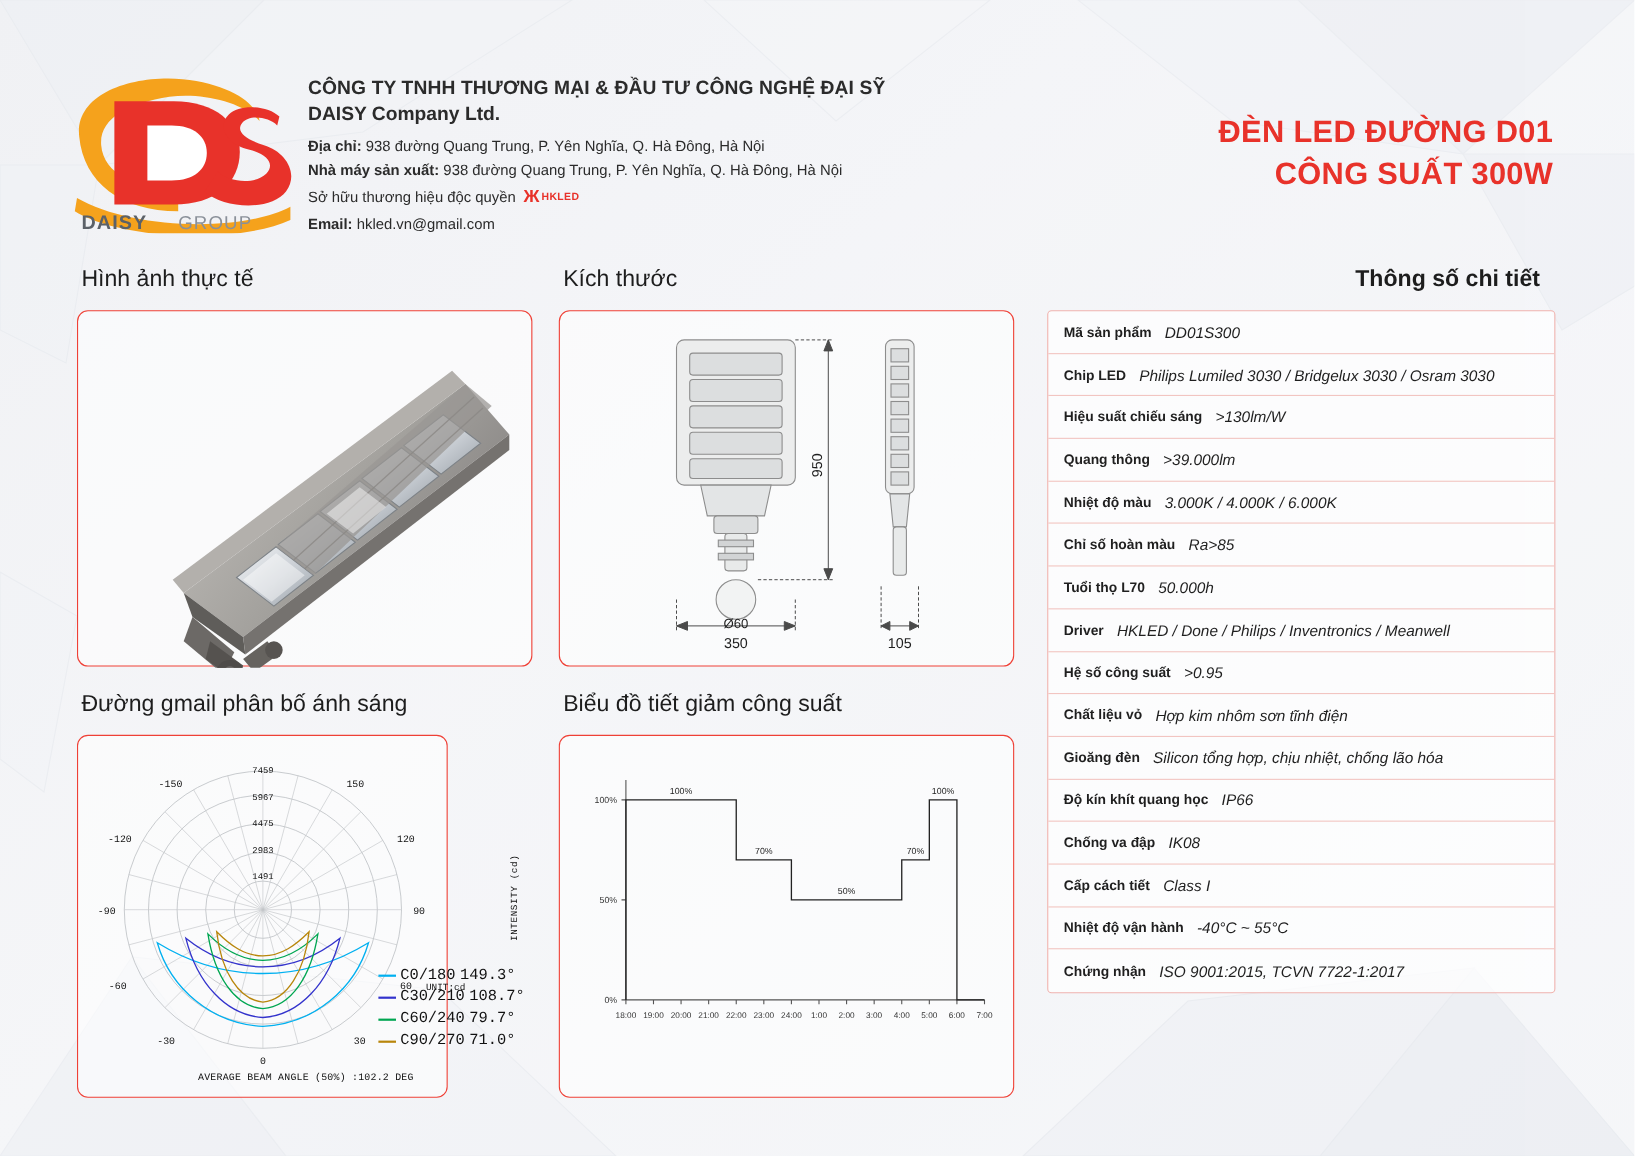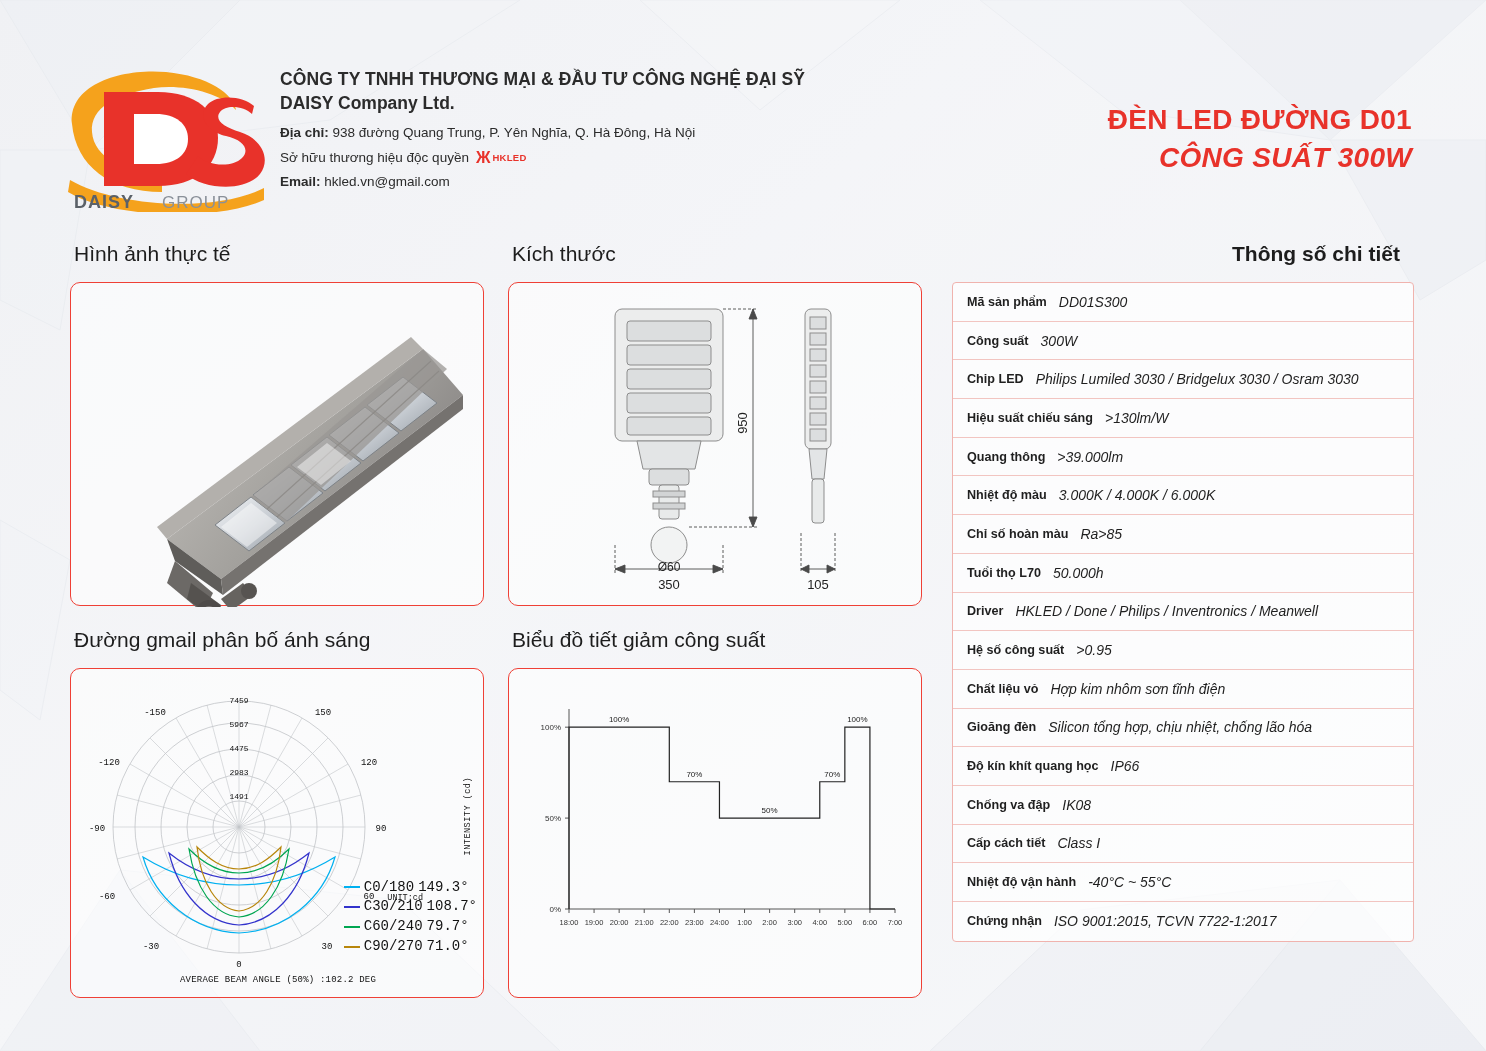--- a/index.html
+++ b/index.html
@@ -185,6 +185,10 @@
       <div class="company-name-en">DAISY Company Ltd.</div>
       <div class="company-line">
         <b>Địa chỉ:</b>
+        <span>938 đường Quang Trung, P. Yên Nghĩa, Q. Hà Đông, Hà Nội</span>
+      </div>
+      <div class="company-line">
+        <b>Nhà máy sản xuất:</b>
         <span>938 đường Quang Trung, P. Yên Nghĩa, Q. Hà Đông, Hà Nội</span>
       </div>
       <div class="company-line brand-row">

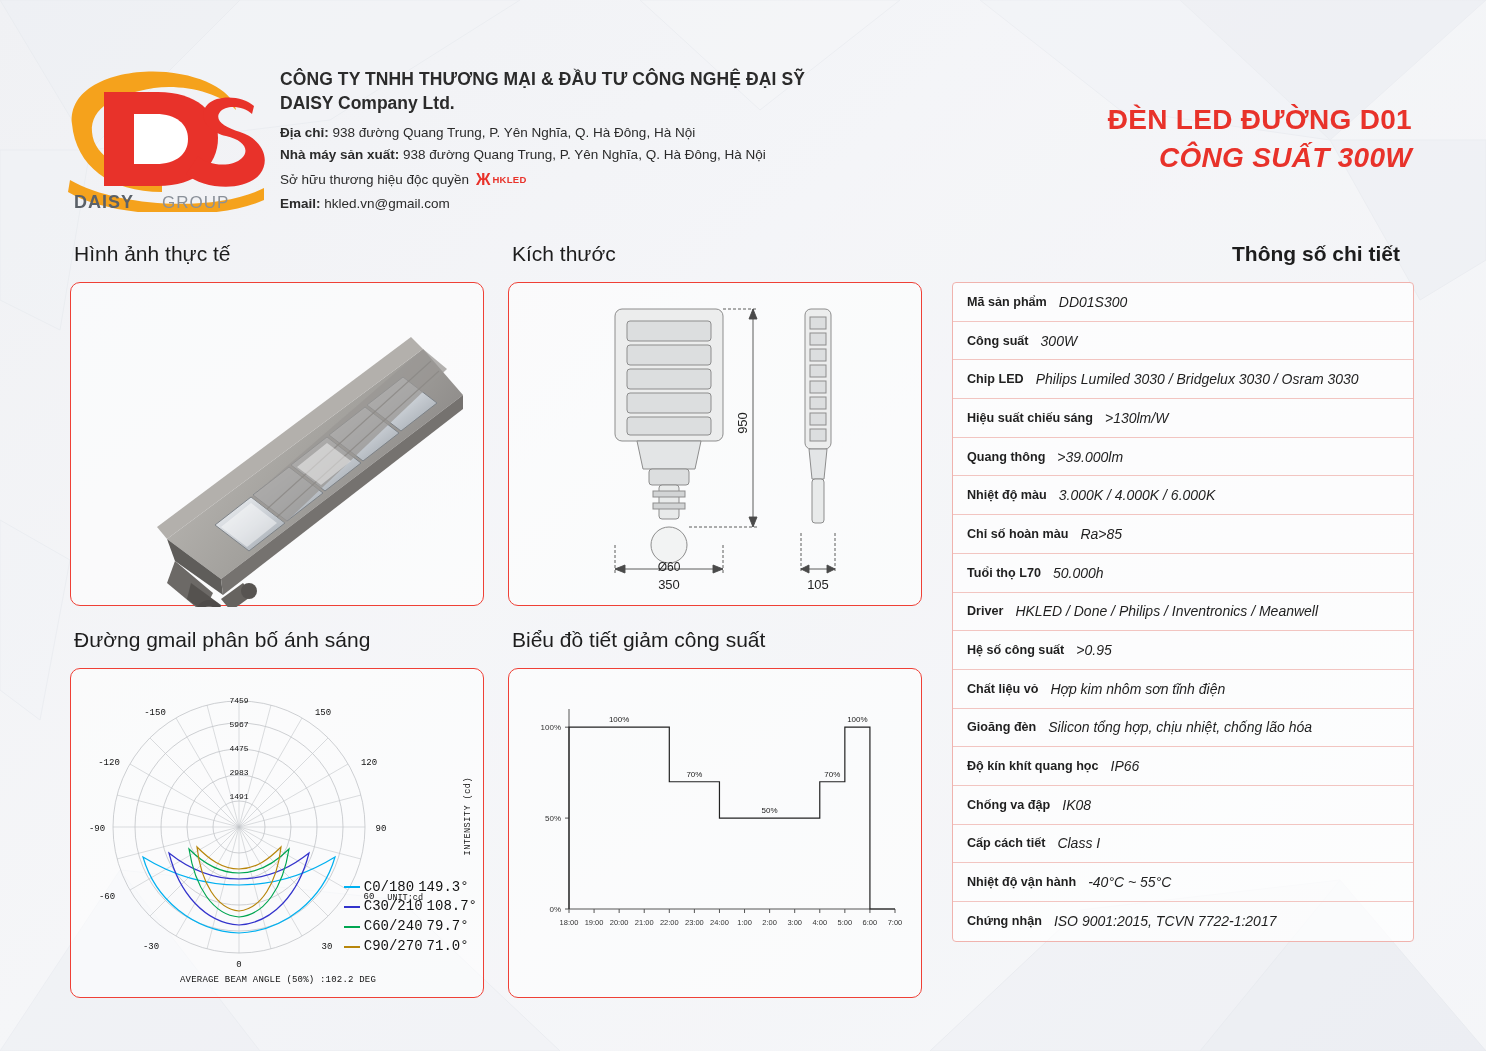--- a/index.html
+++ b/index.html
@@ -60,7 +60,7 @@
     font-size: 28px; font-weight: bold; color: #e8322a; letter-spacing: 0.3px;
   }
   .title-line2 {
-    font-size: 28px; font-weight: bold; color: #e8322a; letter-spacing: 0.3px; margin-top: 6px; font-style: italic;
+    font-size: 28px; font-weight: bold; color: #e8322a; letter-spacing: 0.3px; margin-top: 6px;
   }
 
   

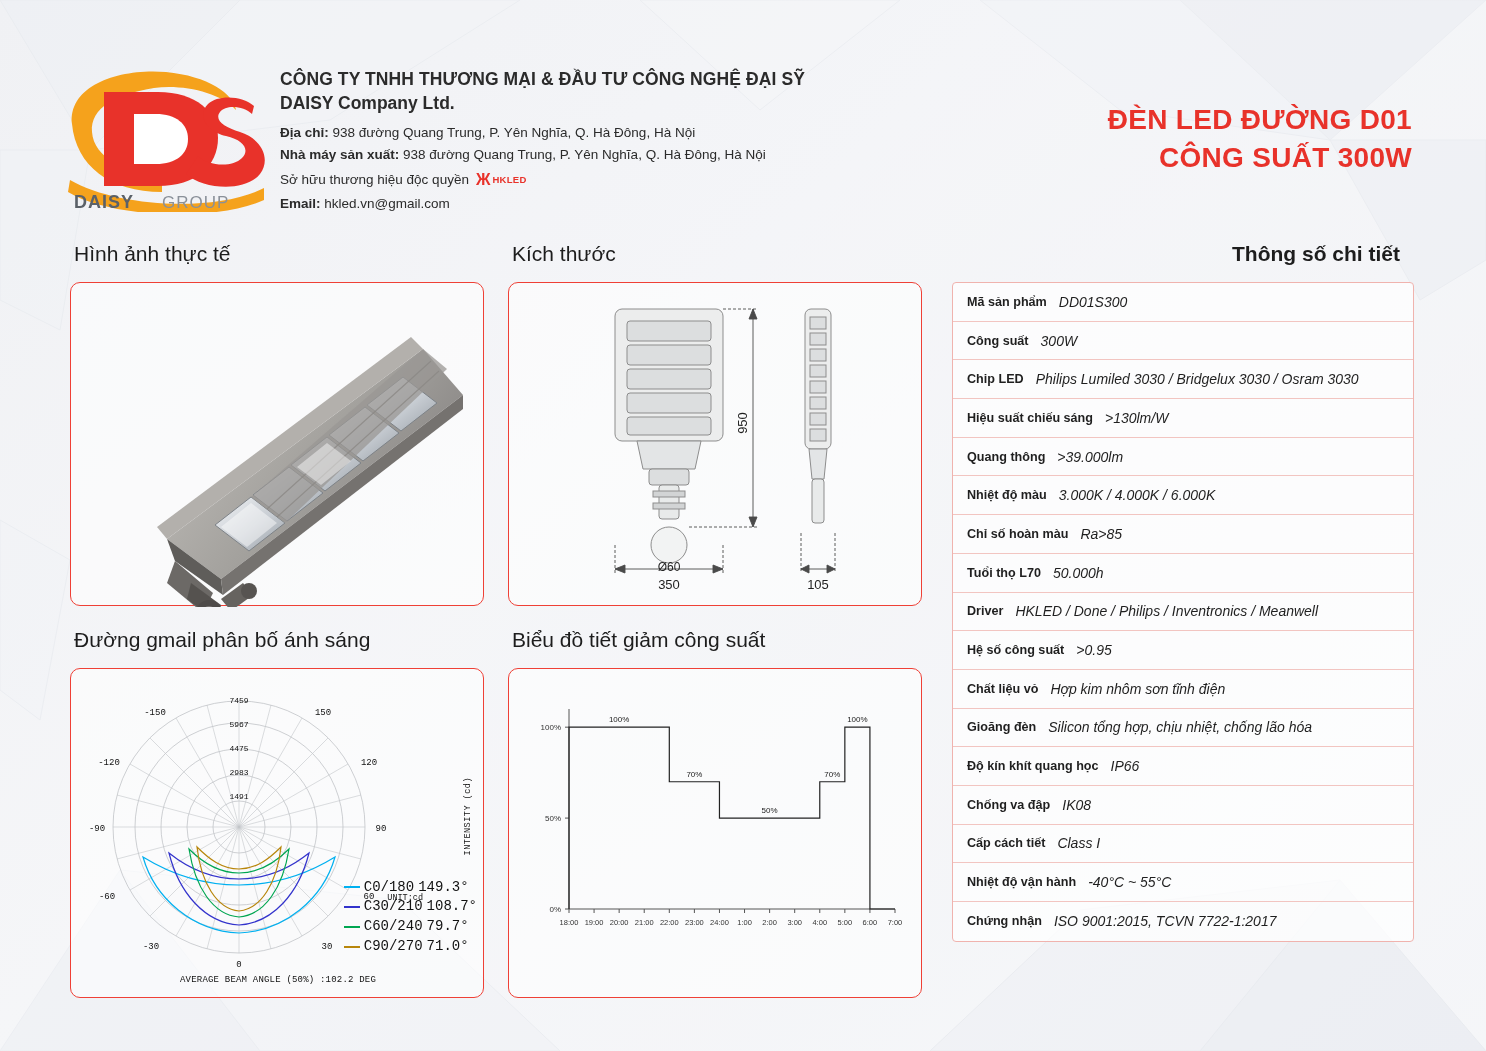--- a/index.html
+++ b/index.html
@@ -500,10 +500,6 @@
         <div class="spec-value">DD01S300</div>
       </div>
       <div class="spec-row">
-        <div class="spec-label">Công suất</div>
-        <div class="spec-value">300W</div>
-      </div>
-      <div class="spec-row">
         <div class="spec-label">Chip LED</div>
         <div class="spec-value">Philips Lumiled 3030 / Bridgelux 3030 / Osram 3030</div>
       </div>

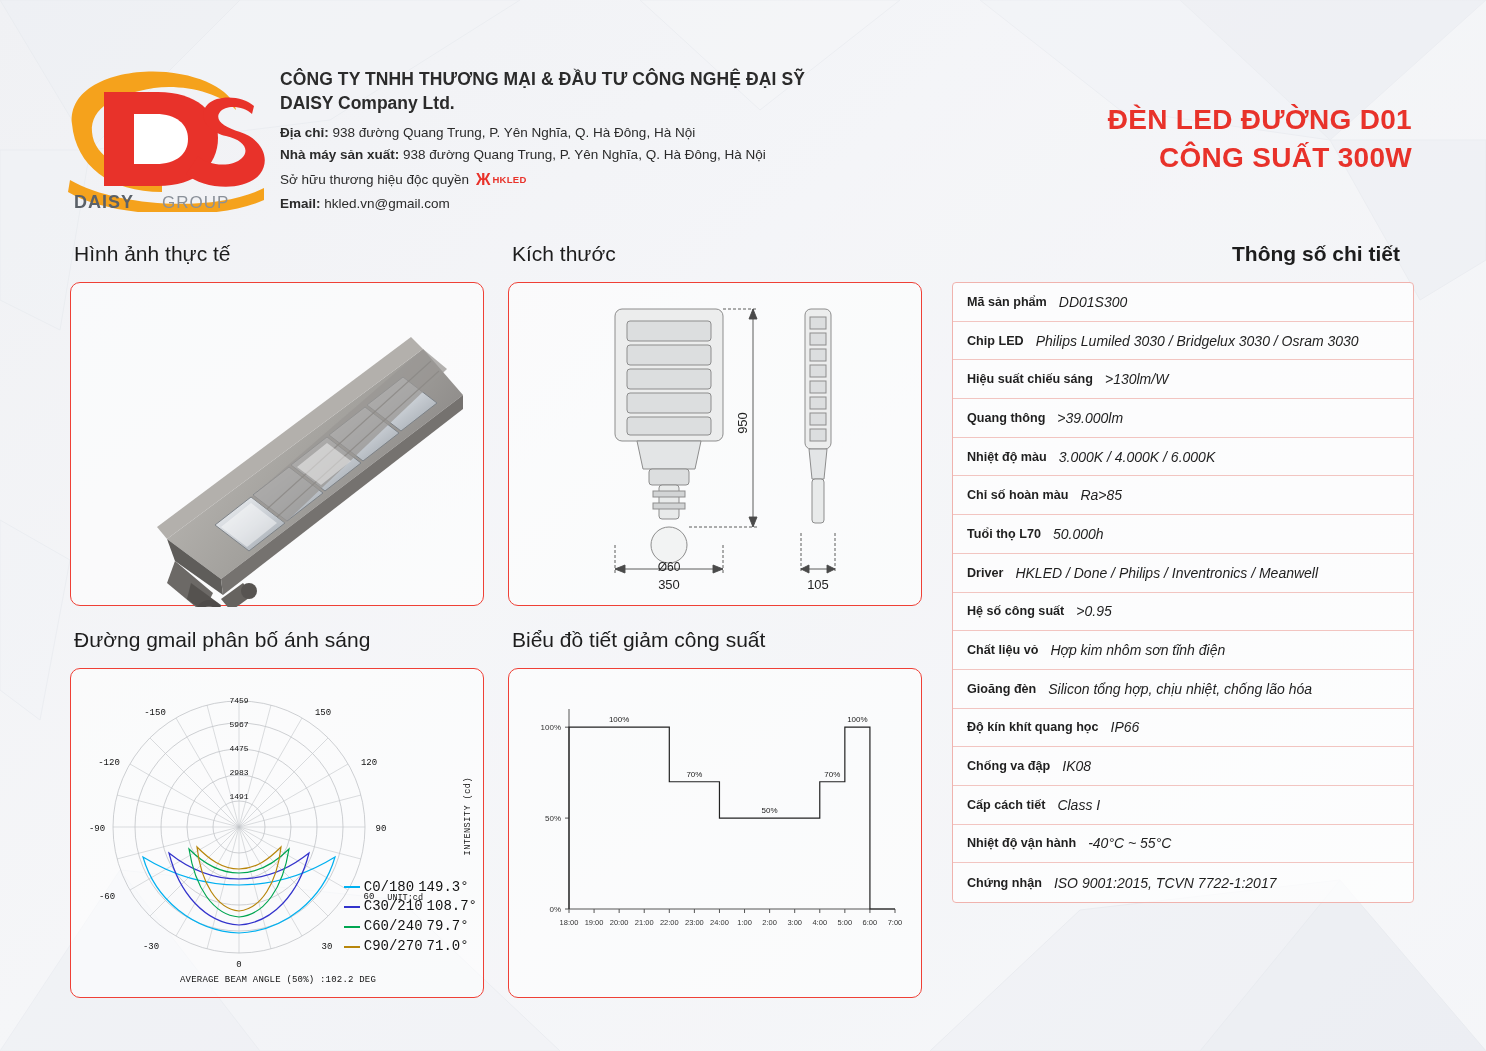--- a/index.html
+++ b/index.html
@@ -82,7 +82,7 @@
   }
   #panel-photo   { left: 70px;  top: 282px; width: 414px; height: 324px; }
   #panel-dim     { left: 508px; top: 282px; width: 414px; height: 324px; }
-  #panel-curve   { left: 70px;  top: 668px; width: 414px; height: 330px; }
+  #panel-curve   { left: 70px;  top: 668px; width: 337px; height: 330px; }
   #panel-dim-power { left: 508px; top: 668px; width: 414px; height: 330px; }
 
   

